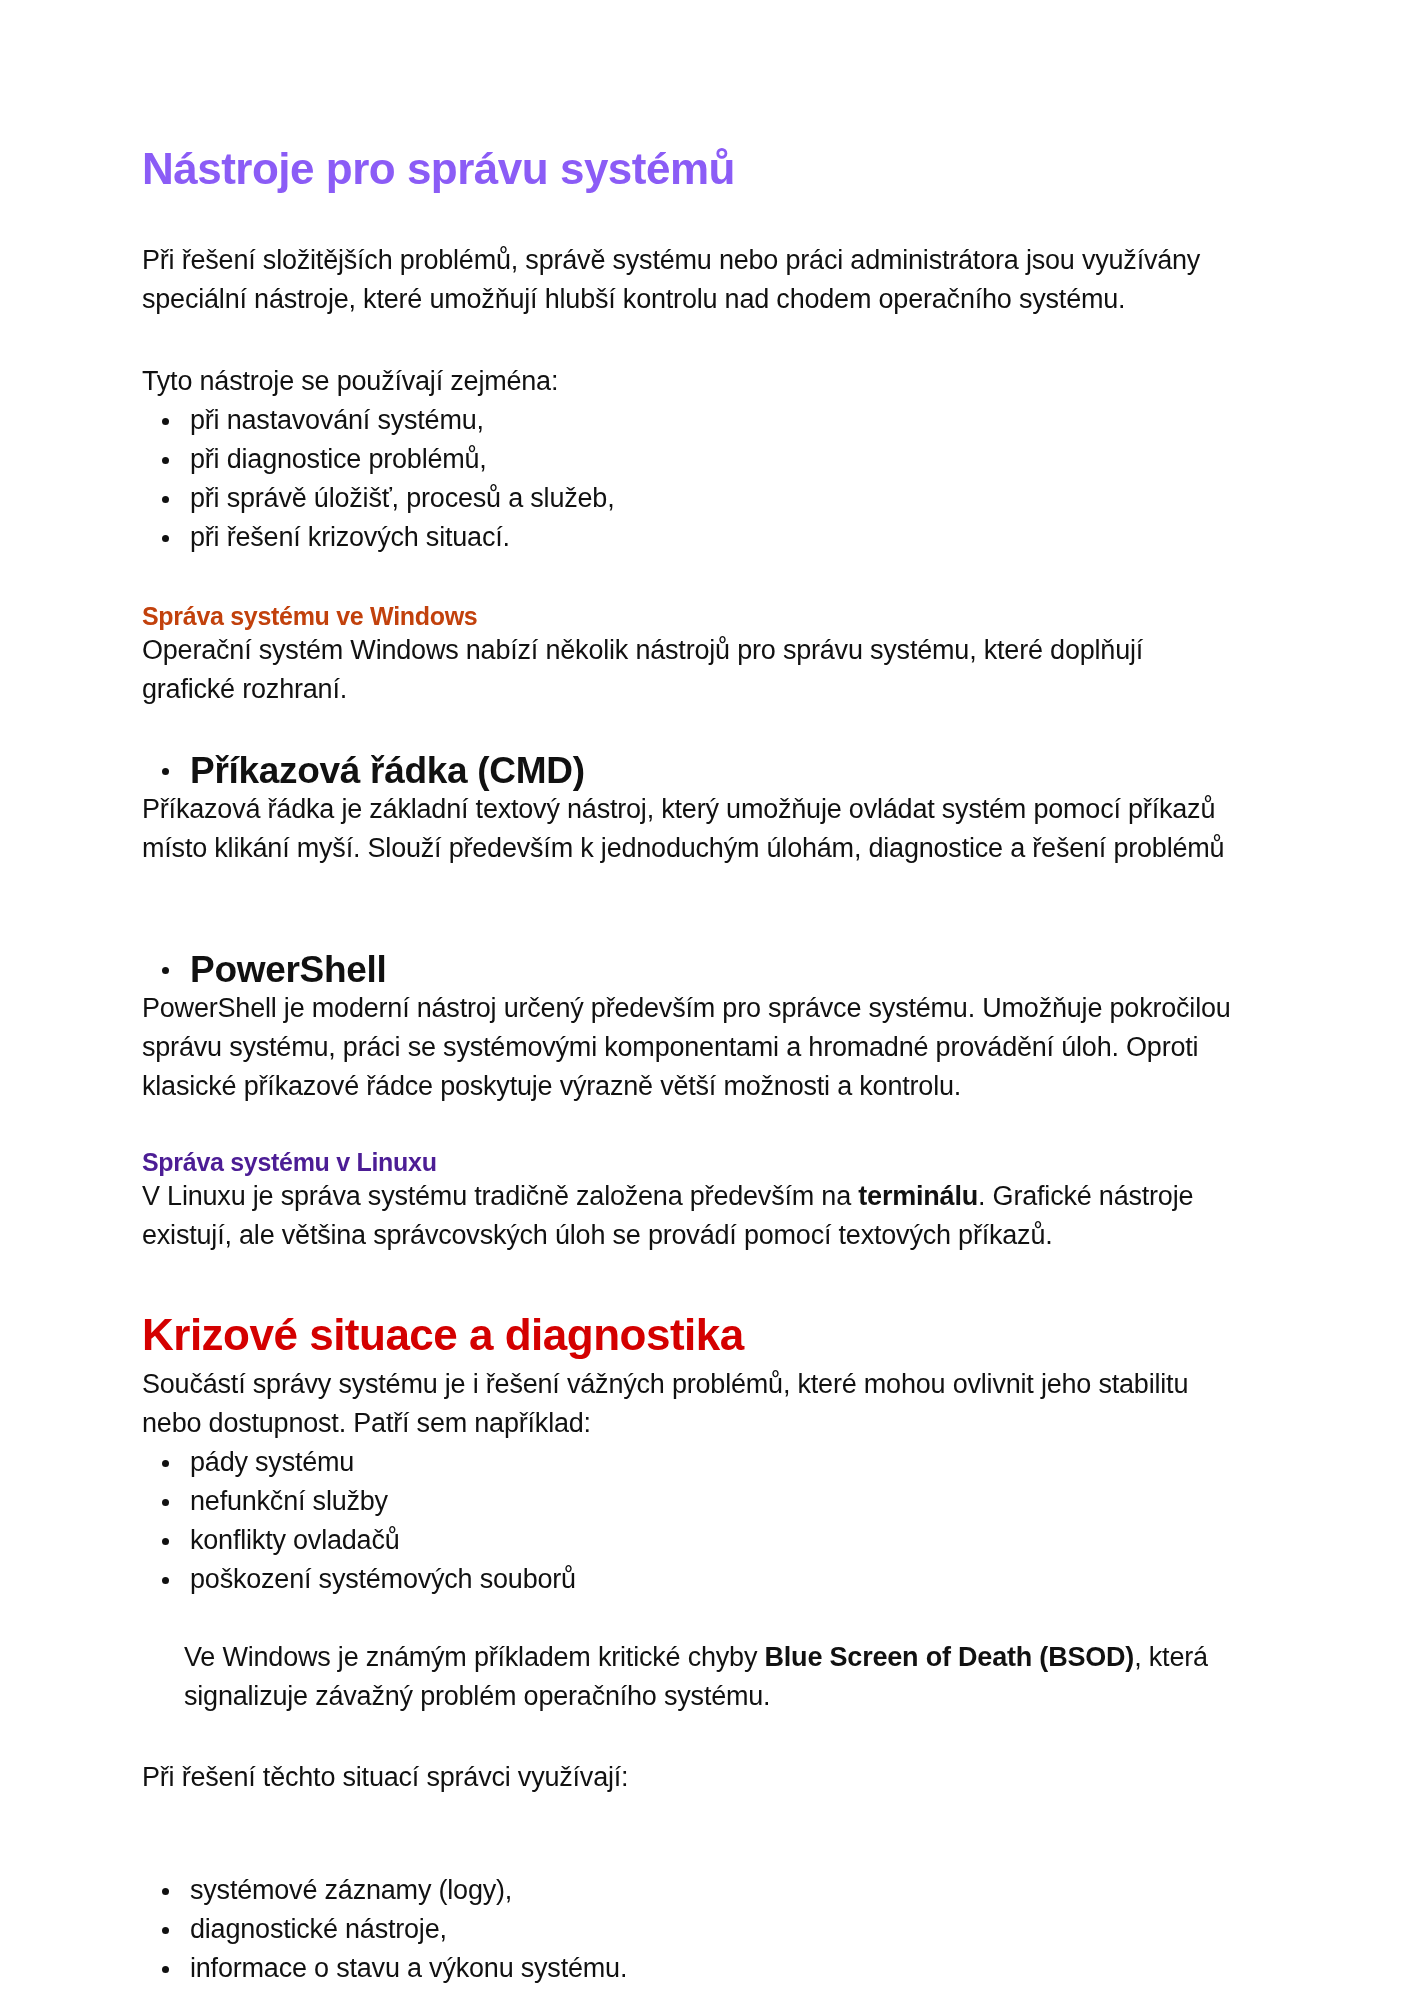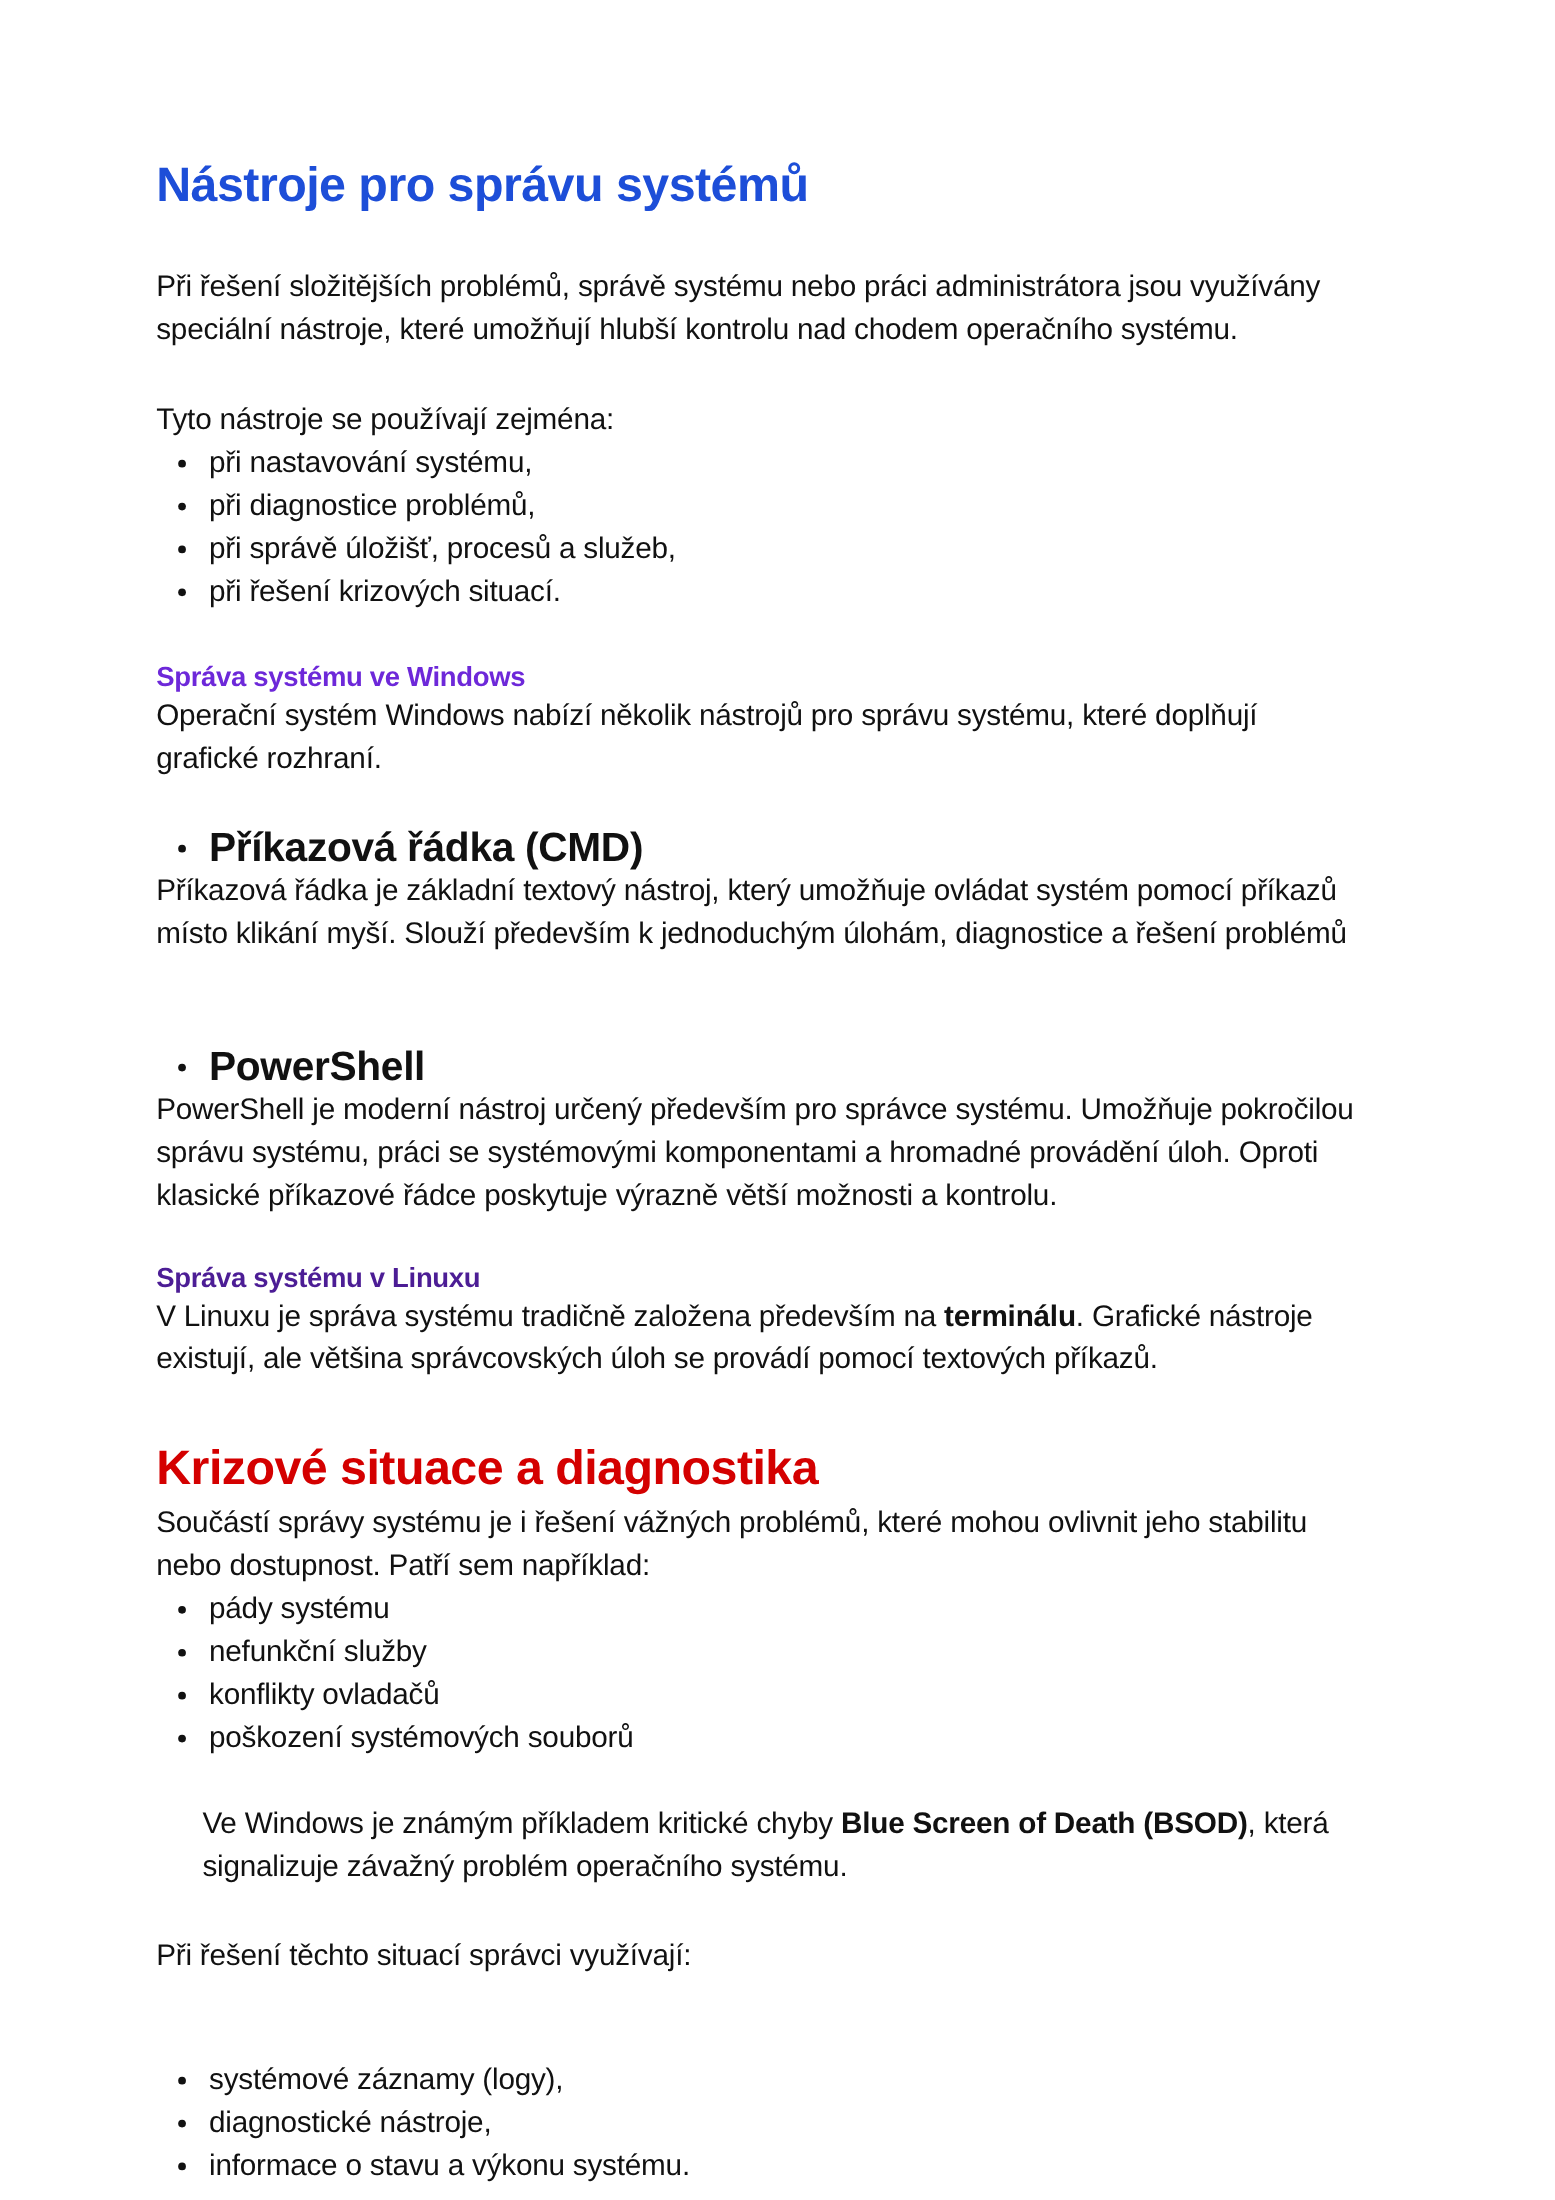--- a/index.html
+++ b/index.html
@@ -103,7 +103,7 @@
 
 <div class="page">
 
-  <h1 class="h1" style="top: 147px; color: #1d4ed8;">Nástroje pro správu systémů</h1>
+  <h1 class="h1" style="top: 147px; color: #8b5cf6;">Nástroje pro správu systémů</h1>
 
   <div class="para" style="top:241px;">
     <span class="line">Při řešení složitějších problémů, správě systému nebo práci administrátora jsou využívány</span>

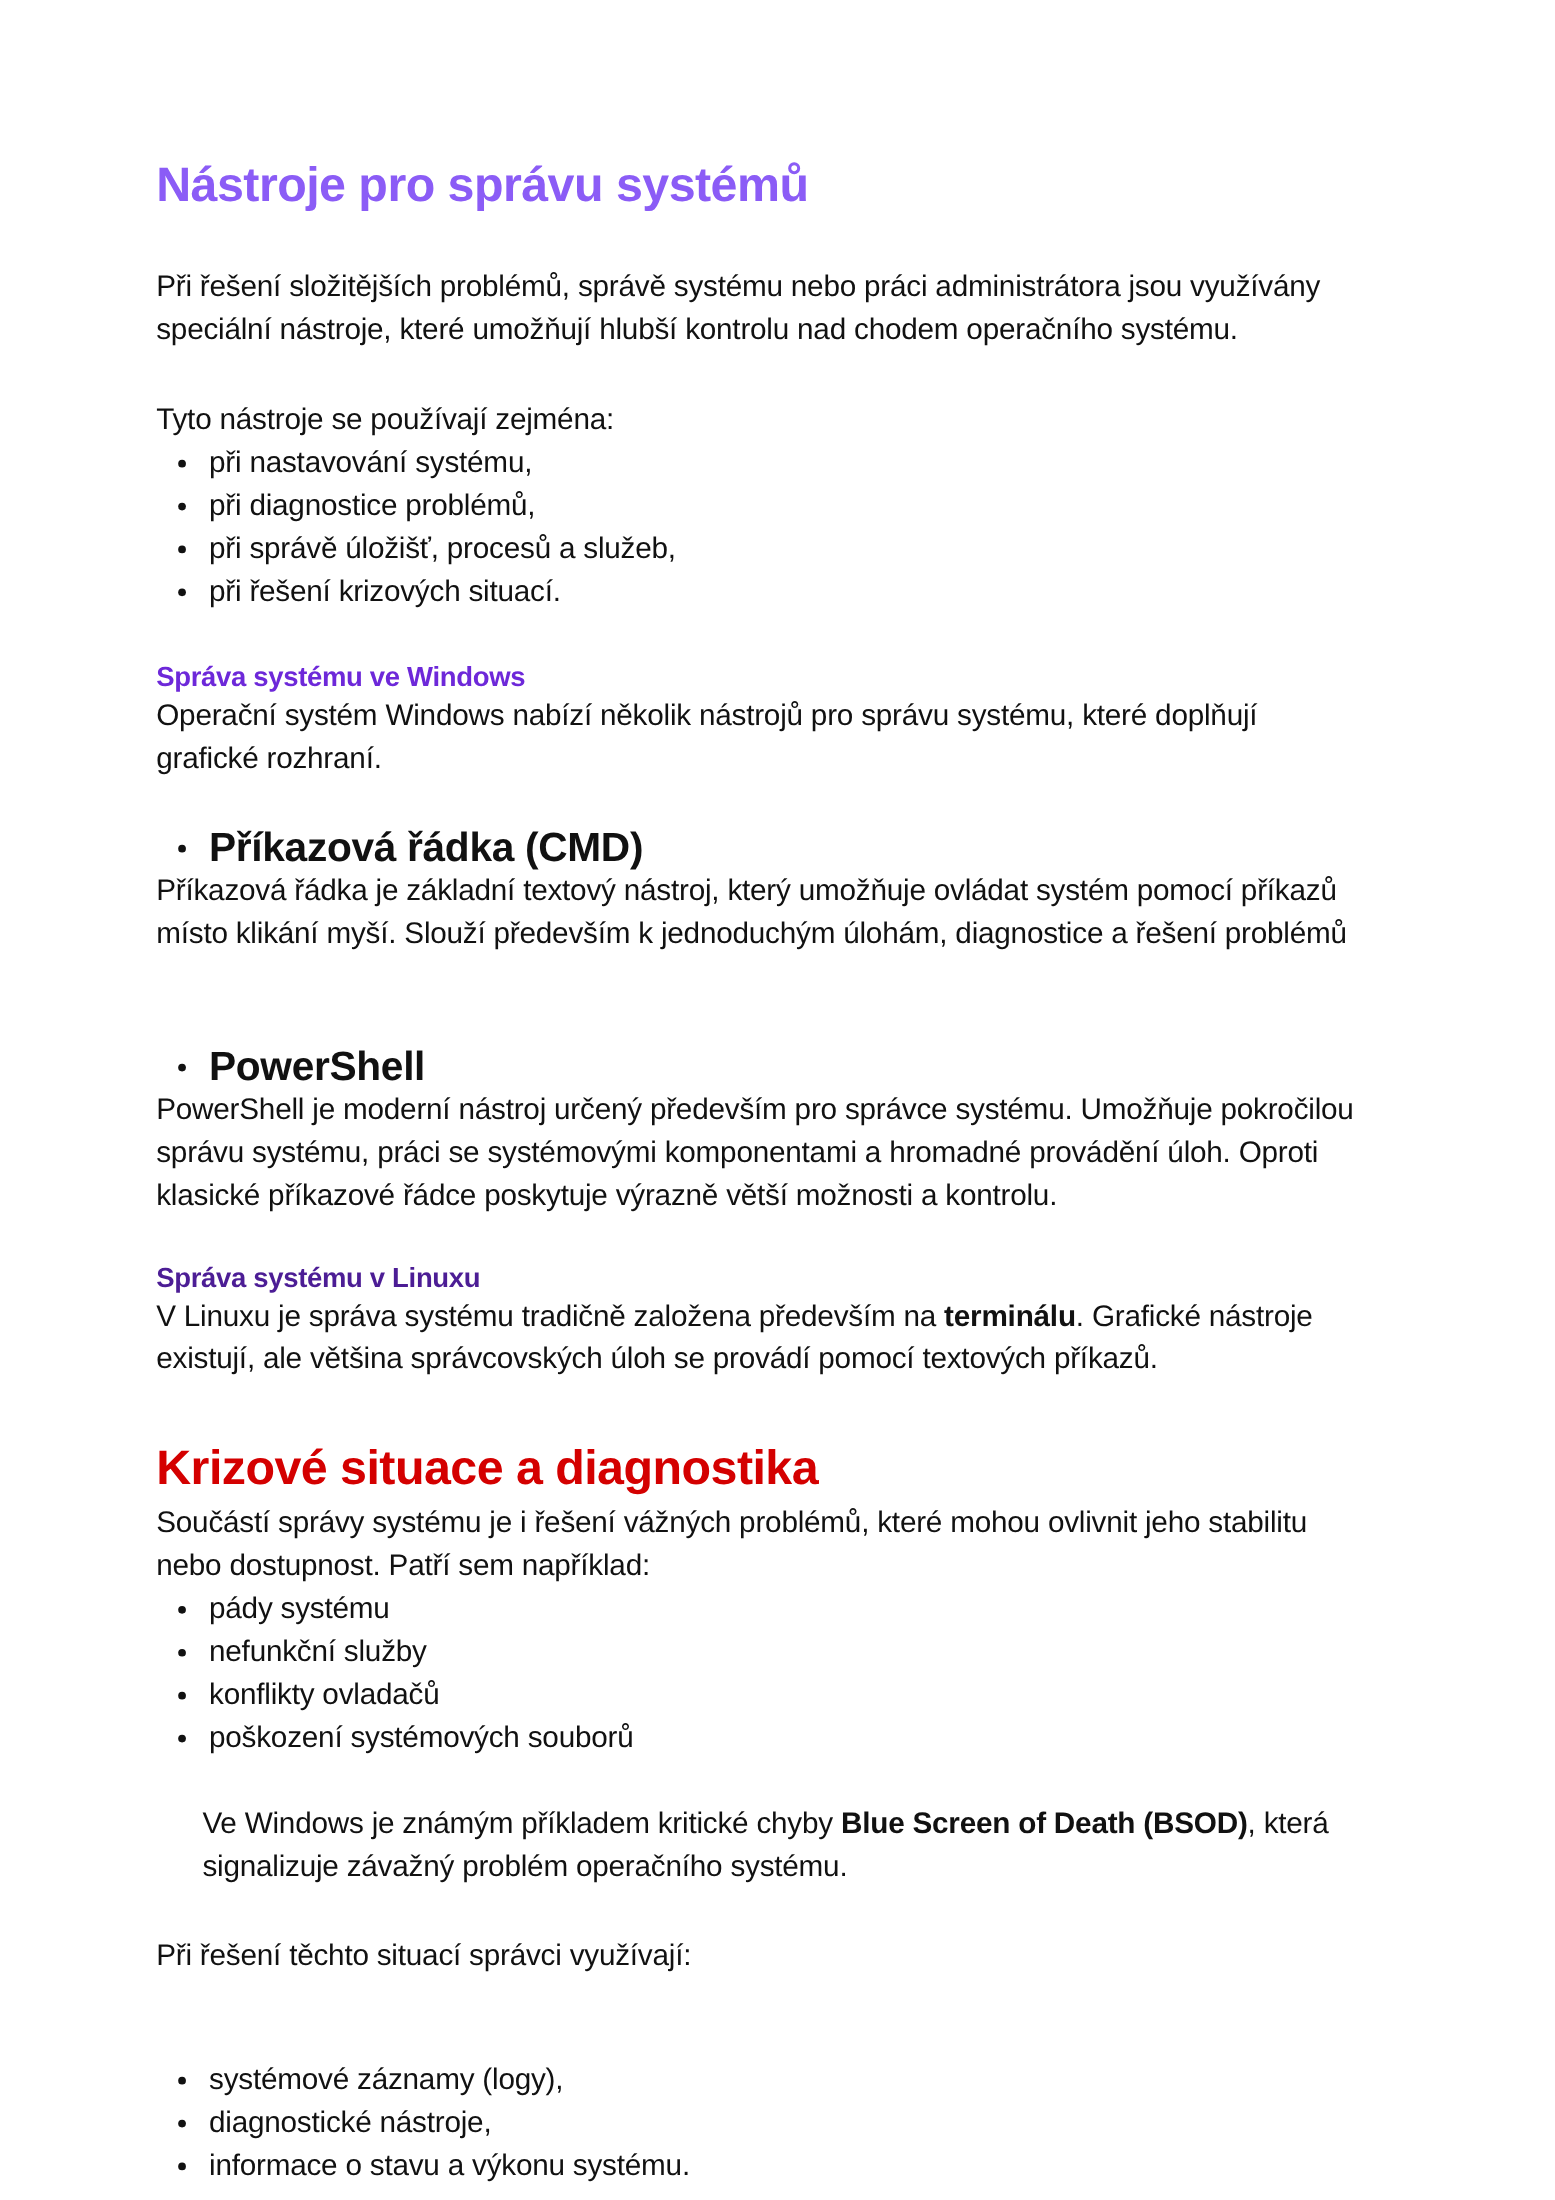--- a/index.html
+++ b/index.html
@@ -120,7 +120,7 @@
     <li><span class="dot"></span><span>při řešení krizových situací.</span></li>
   </ul>
 
-  <h2 class="h2" style="top: 604px; color: #6d28d9;">Správa systému ve Windows</h2>
+  <h2 class="h2" style="top: 604px; color: #c2410c;">Správa systému ve Windows</h2>
   <div class="para" style="top:631px;">
     <span class="line">Operační systém Windows nabízí několik nástrojů pro správu systému, které doplňují</span>
     <span class="line">grafické rozhraní.</span>

